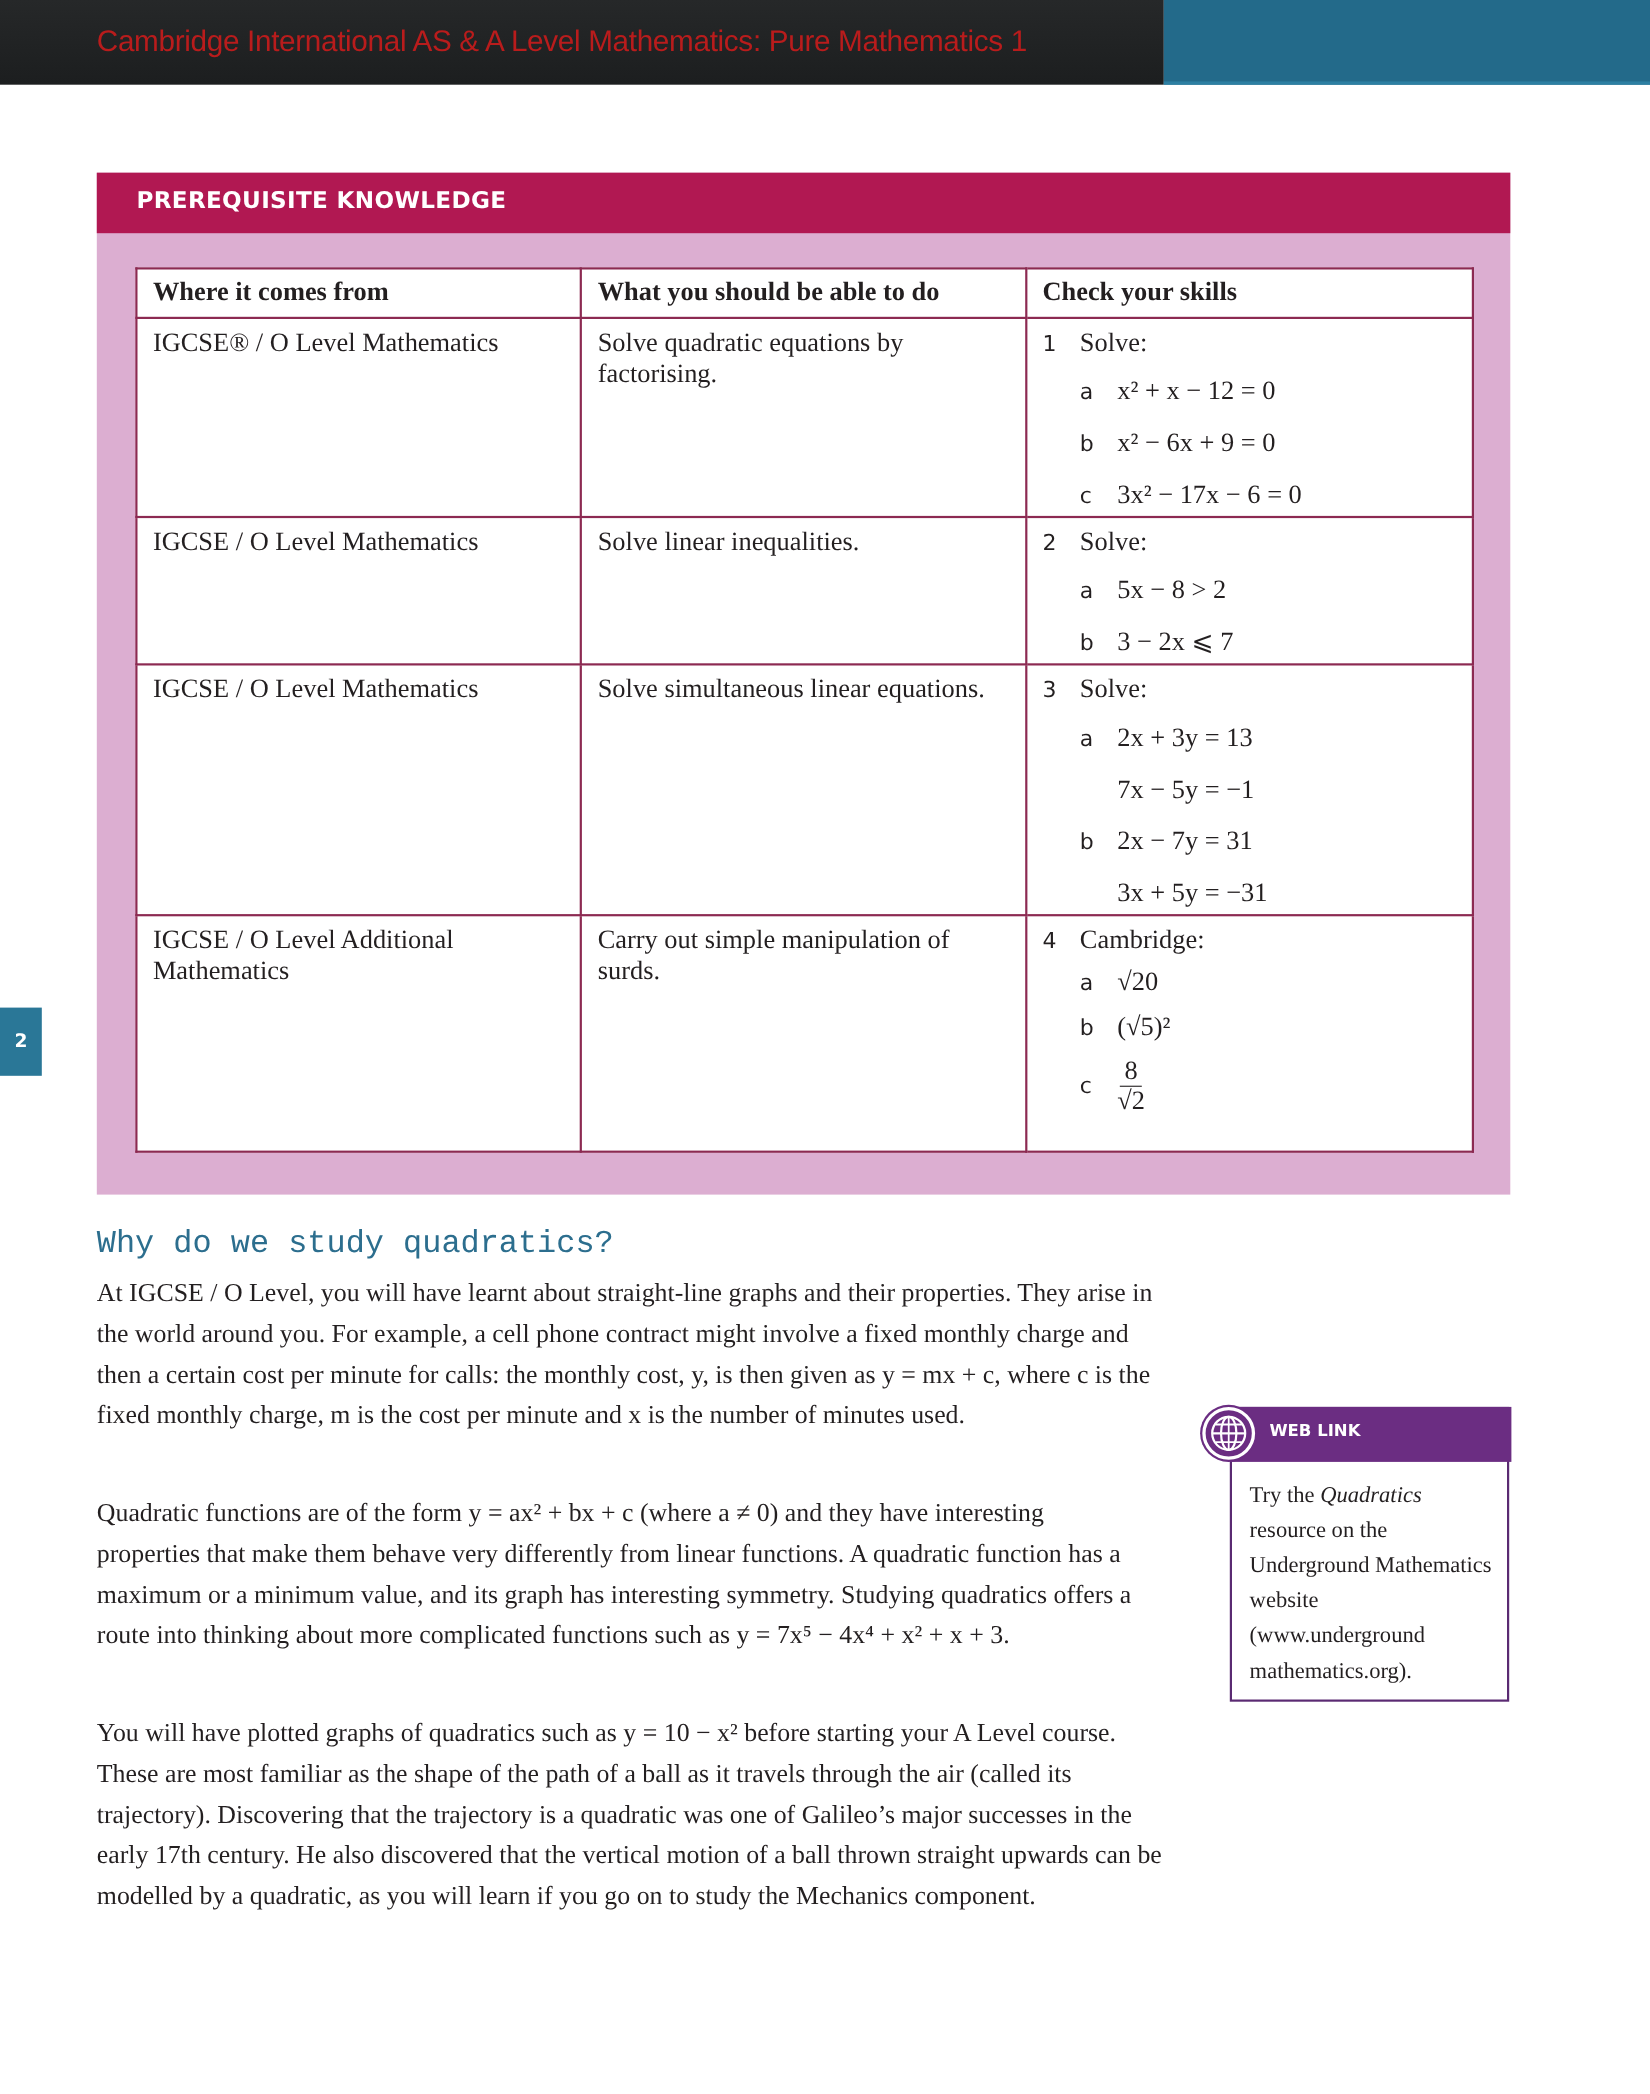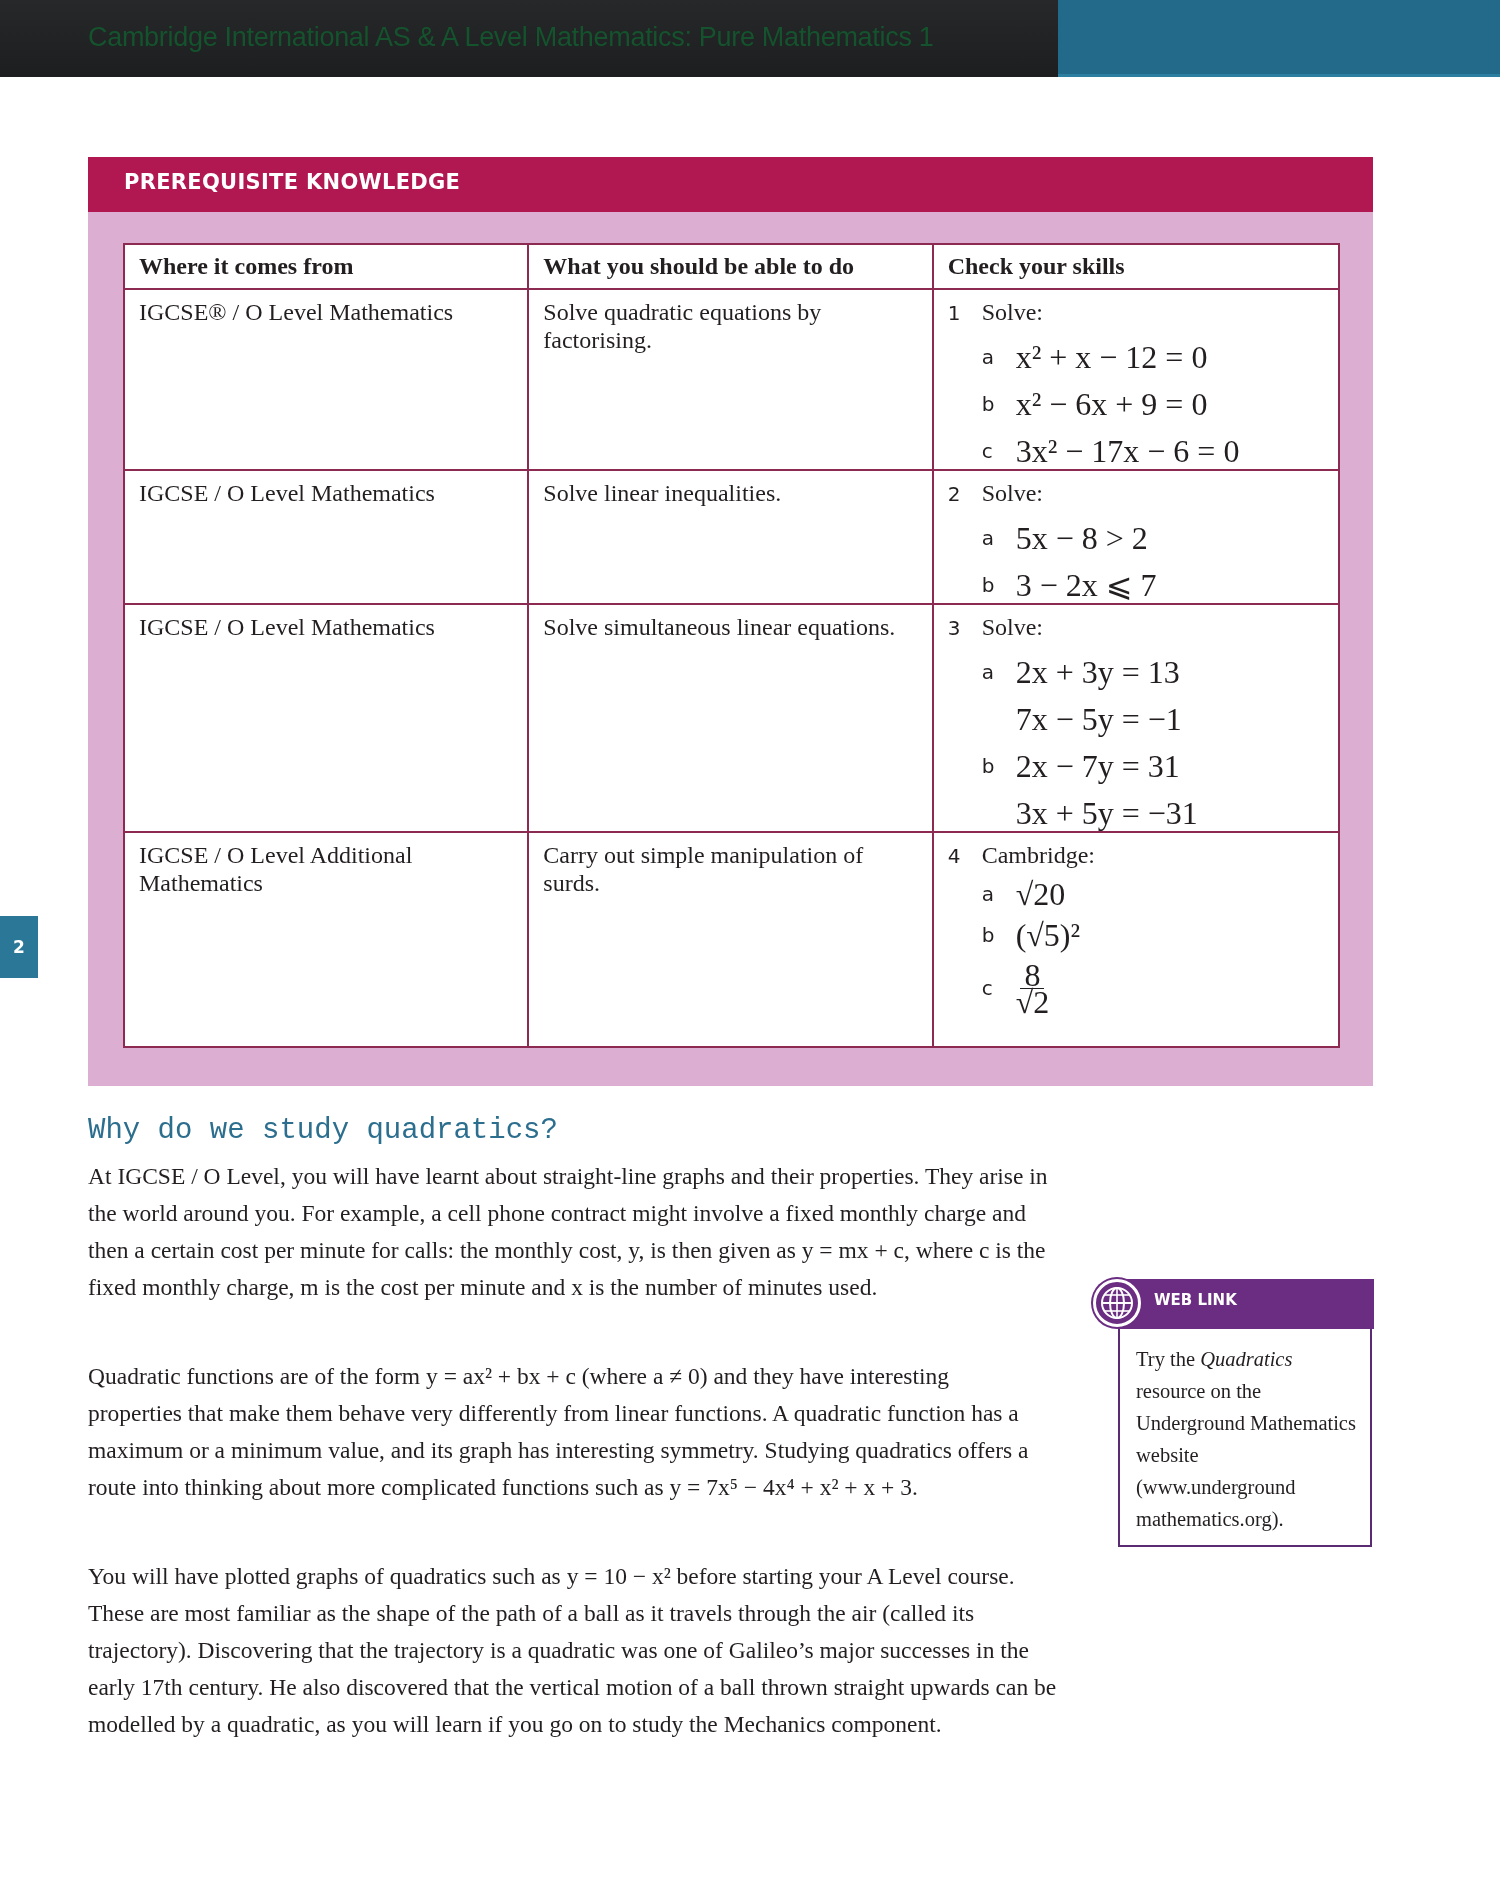--- a/index.html
+++ b/index.html
@@ -10,7 +10,7 @@
     background: linear-gradient(180deg, #262829 0%, #1c1e1f 100%); }
   .header-accent { position: absolute; left: 1058px; top: 0; width: 442px; height: 77px;
     background: #236a8a; border-bottom: 3px solid #2d7fa2; }
-  .header-title { position: absolute; left: 88px; top: 22px; color: #14532d;
+  .header-title { position: absolute; left: 88px; top: 22px; color: #b91c1c;
     font-family: "Liberation Sans", sans-serif; font-size: 27px; letter-spacing: -0.3px; }
 
   .page-tab { position: absolute; left: 0; top: 916px; width: 38px; height: 62px;

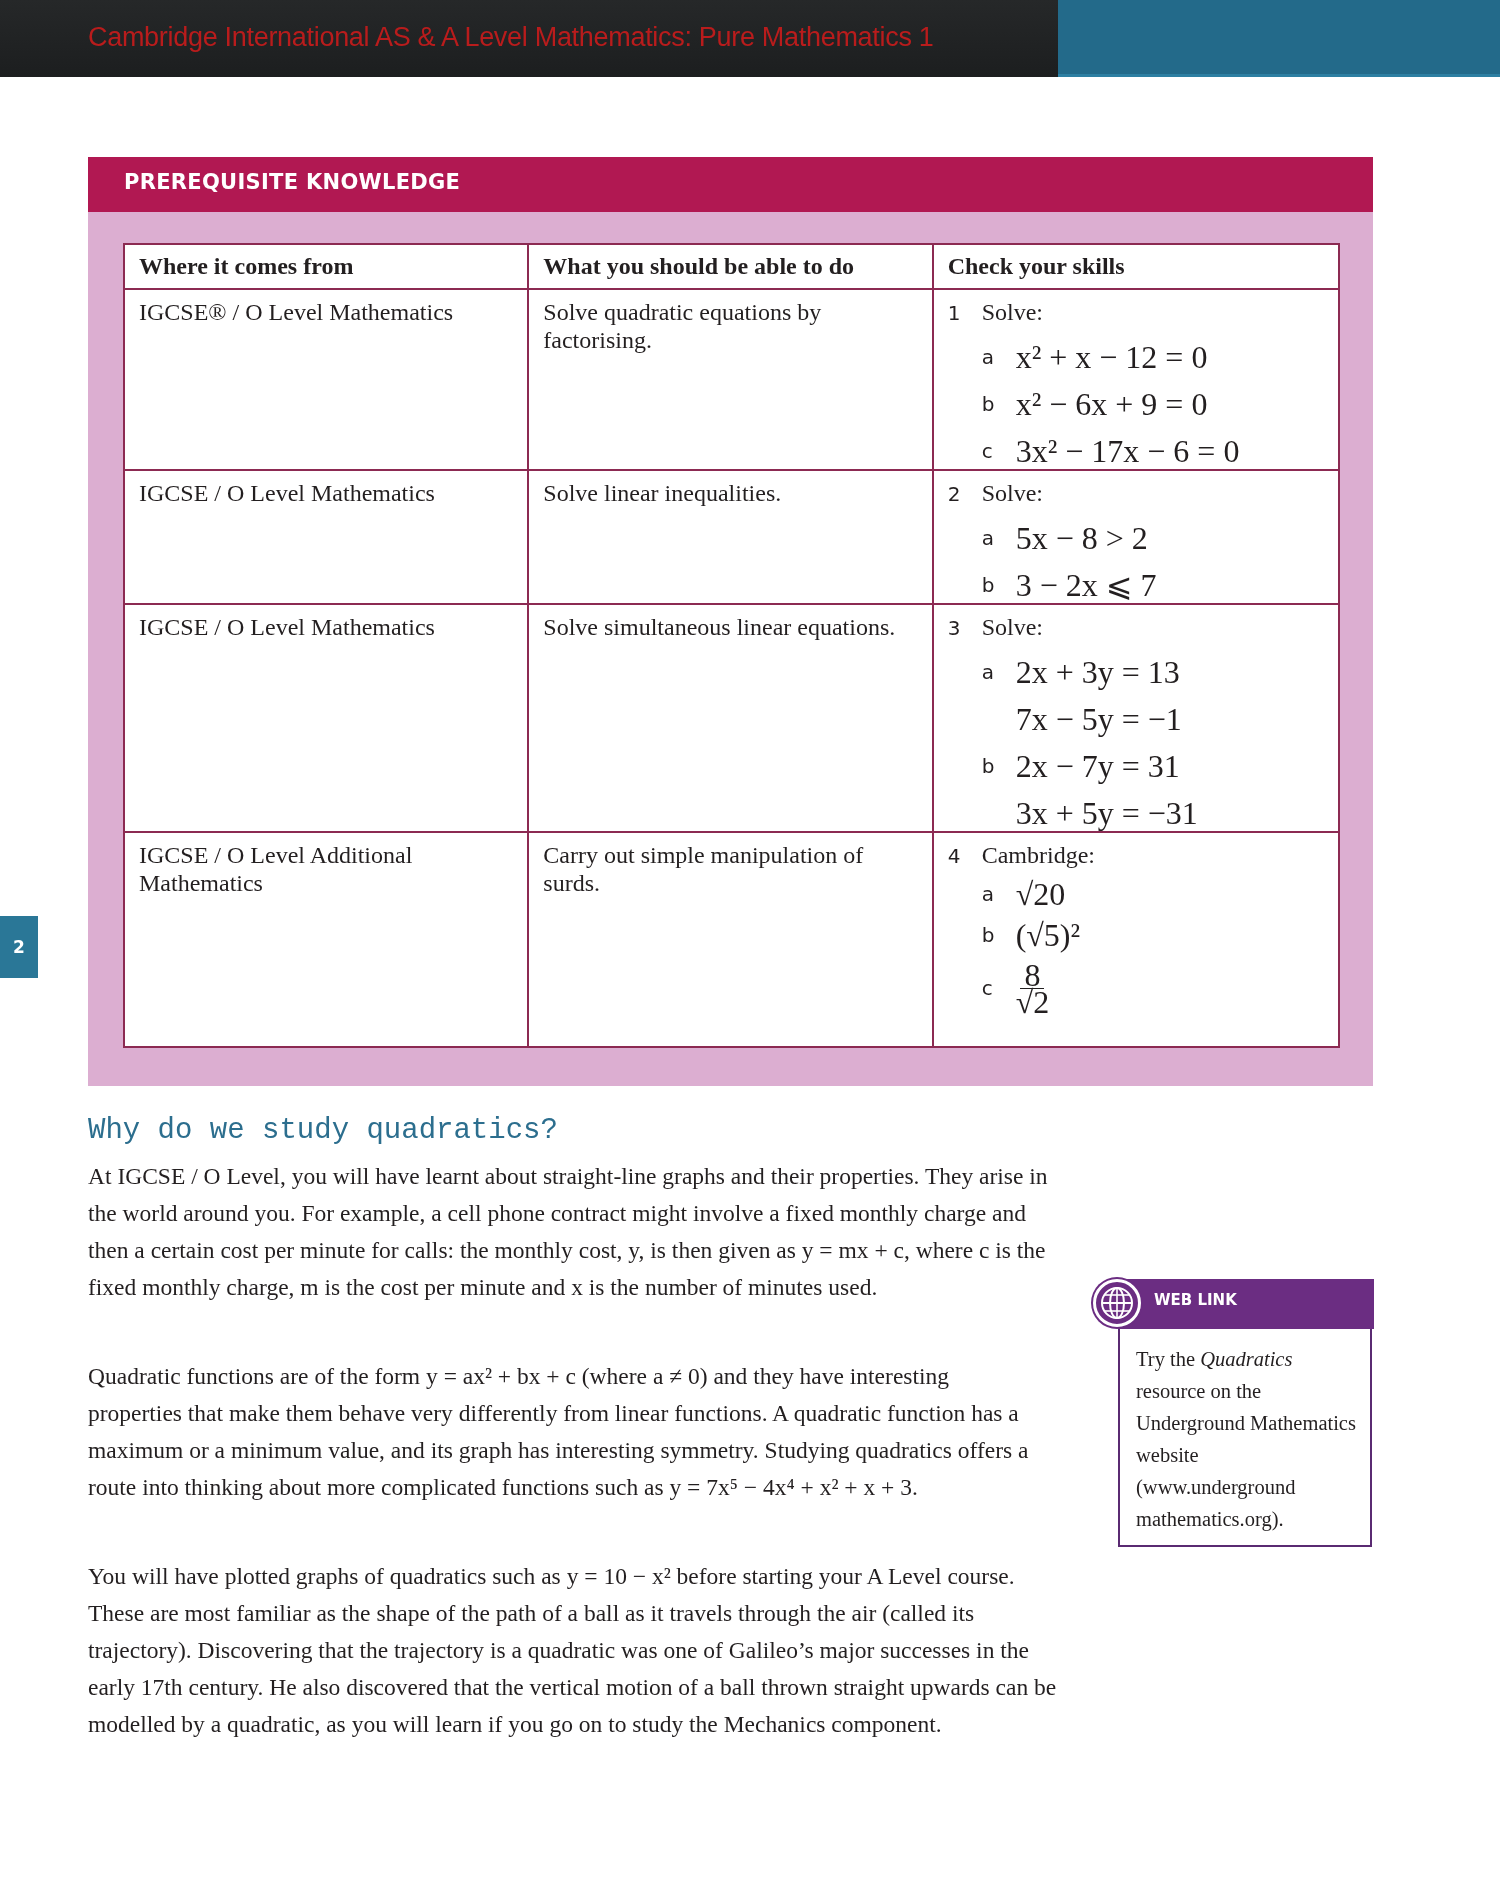--- a/index.html
+++ b/index.html
@@ -32,7 +32,7 @@
   .q-num { display: inline-block; width: 34px; font-family: "DejaVu Sans", sans-serif; font-size: 20px; }
   .sub { display: flex; align-items: center; margin-top: 12px; height: 35px; }
   .sub-letter { width: 68px; padding-left: 34px; font-family: "DejaVu Sans", sans-serif; font-size: 20px; }
-  .expr { font-size: 32px; }
+  .expr { font-size: 24px; }
   .frac { display: inline-flex; flex-direction: column; align-items: center; line-height: 26px; }
   .frac .num { border-bottom: 1.5px solid #231f20; padding: 0 4px; }
 

